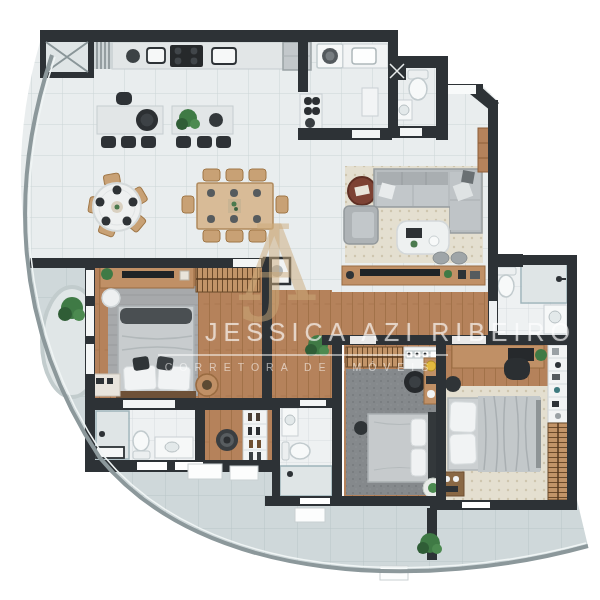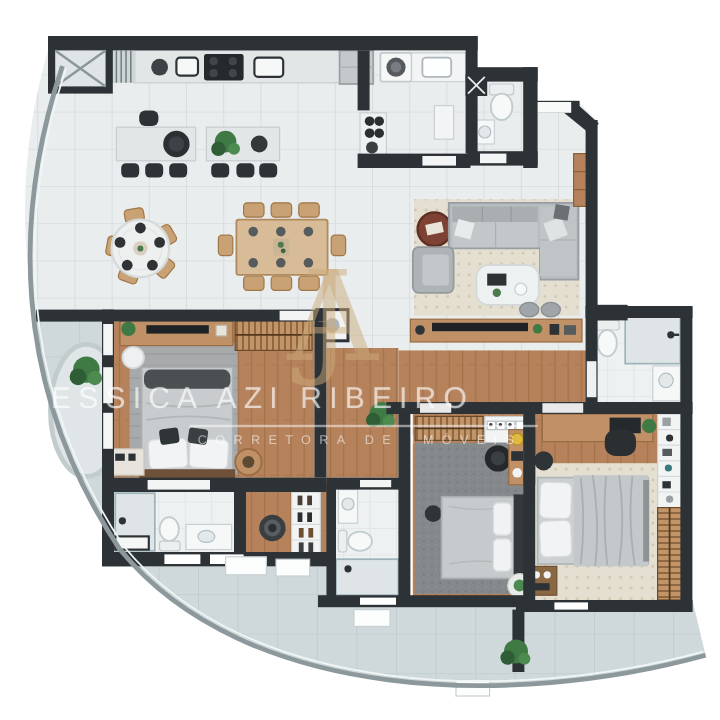--- a/index.html
+++ b/index.html
@@ -12,7 +12,7 @@
       font-family:"DejaVu Serif", serif;font-size:104px;line-height:1;
       color:rgba(203,170,122,0.50);letter-spacing:-0.52em;font-weight:400;}
   .wm-name{position:absolute;left:50%;top:318px;transform:translateX(-50%);
-      width:552px;text-align:left;color:rgba(255,255,255,0.62);
+      width:552px;text-align:right;color:rgba(255,255,255,0.62);
       font-size:25px;letter-spacing:6px;font-weight:400;white-space:nowrap;
       text-shadow:0 0 2px rgba(255,255,255,0.15);}
   .wm-rule{position:absolute;left:158px;top:354px;width:290px;height:1.5px;

